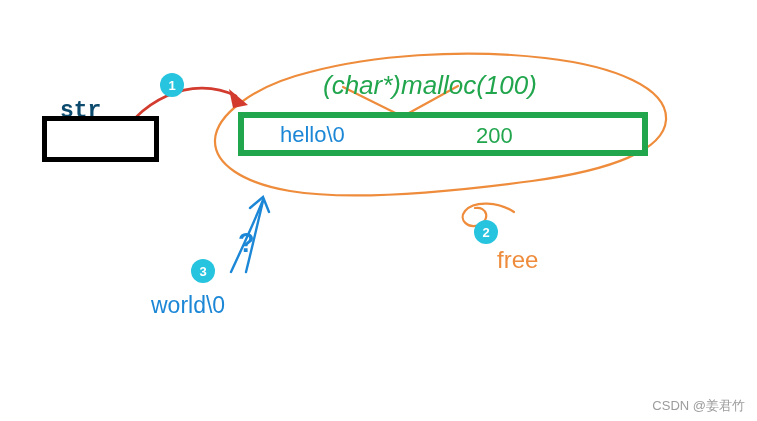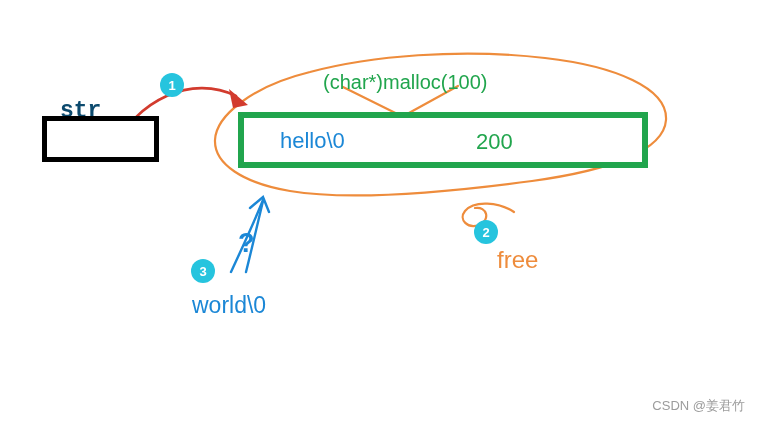--- a/index.html
+++ b/index.html
@@ -14,7 +14,7 @@
   .str-box     { position:absolute; left:42px; top:116px; width:117px; height:46px;
                  border:5px solid #000; background:#fff; }
 
-  .malloc-label{ left:323px; top:72px;  font-size:20px; color:var(--green,#21a54d); }
+  .malloc-label{ left:323px; top:72px;  font-size:26px; color:var(--green,#21a54d);font-style:italic; }
 
   .heap-block  { position:absolute; left:238px; top:112px; width:410px; height:56px;
                  border:6px solid var(--green,#21a54d); background:#fff; }

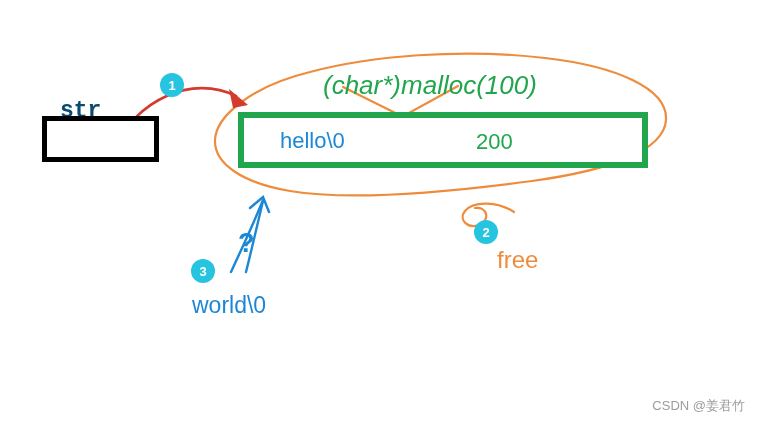--- a/index.html
+++ b/index.html
@@ -16,7 +16,7 @@
 
   .malloc-label{ left:323px; top:72px;  font-size:26px; color:var(--green,#21a54d);font-style:italic; }
 
-  .heap-block  { position:absolute; left:238px; top:112px; width:410px; height:56px;
+  .heap-block  { position:absolute; left:238px; top:112px; width:410px; height:44px;
                  border:6px solid var(--green,#21a54d); background:#fff; }
   .hello-label { position:absolute; left:36px; top:50%; transform:translateY(-46%);
                  font-size:22px; color:var(--blue,#1b87d6); white-space:pre; }

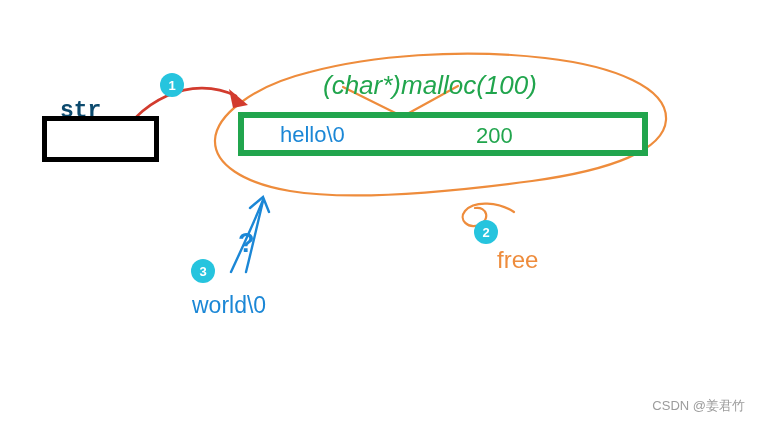--- a/index.html
+++ b/index.html
@@ -25,7 +25,7 @@
 
   .free-label  { left:497px; top:248px; font-size:24px; color:var(--orange,#ee8c3c); }
   .question    { left:238px; top:230px; font-size:27px; font-weight:bold; color:var(--blue,#1b87d6); }
-  .world-label { left:151px; top:294px; font-size:23px; color:var(--blue,#1b87d6);margin-left:41px; }
+  .world-label { left:151px; top:294px; font-size:23px; color:var(--blue,#1b87d6); }
 
   .badge { position:absolute; width:24px; height:24px; border-radius:50%;
            background:var(--cyan,#26c4de); color:#fff; font-size:13px; font-weight:bold;

